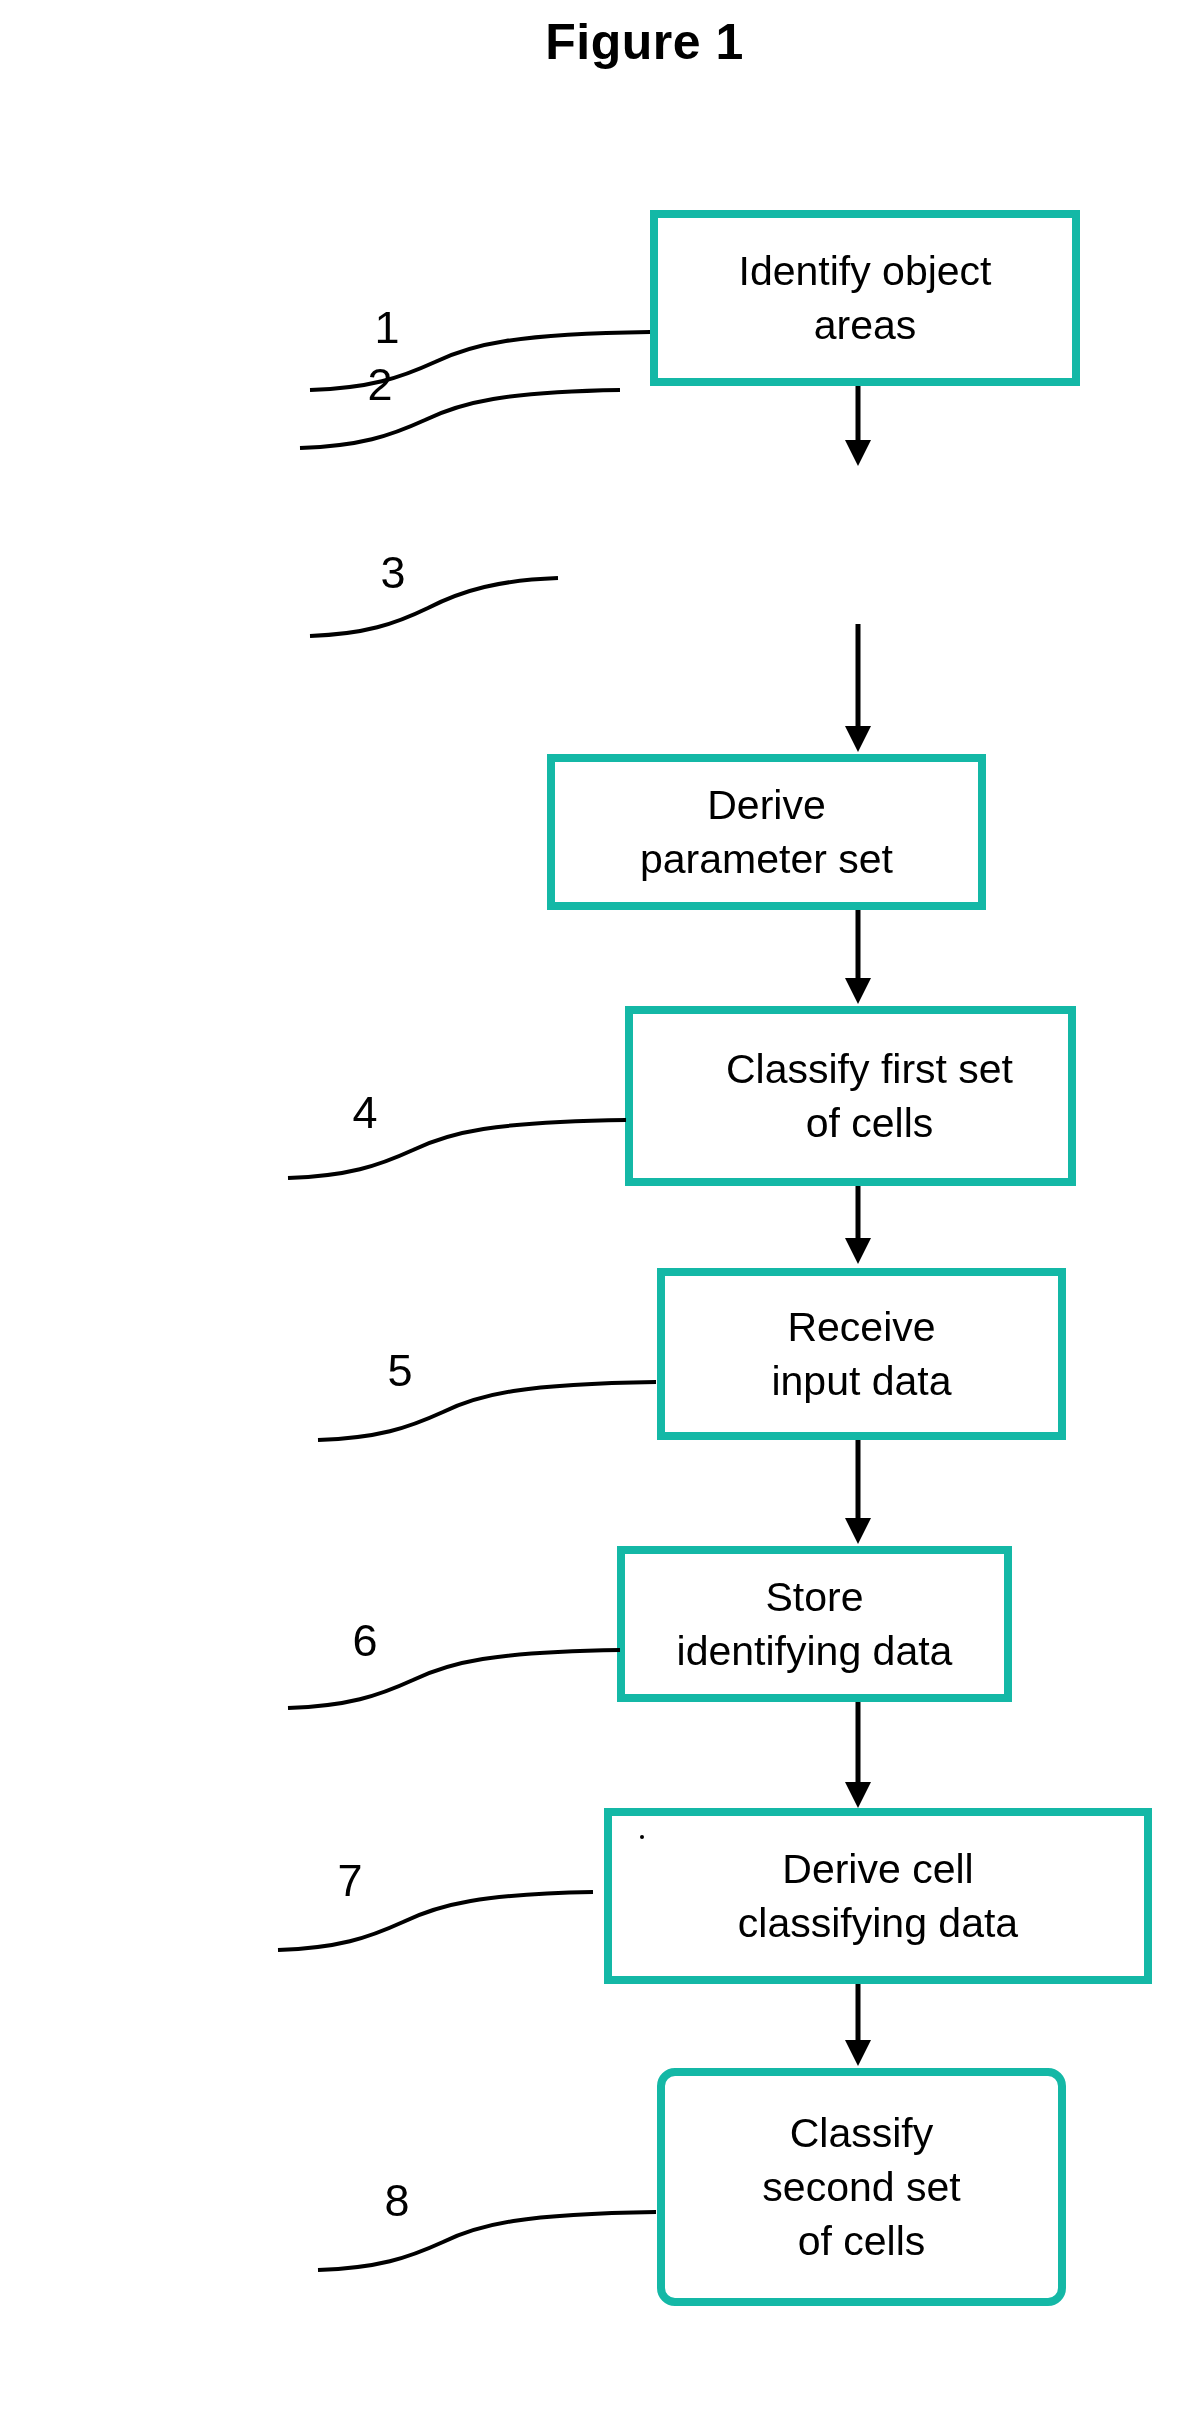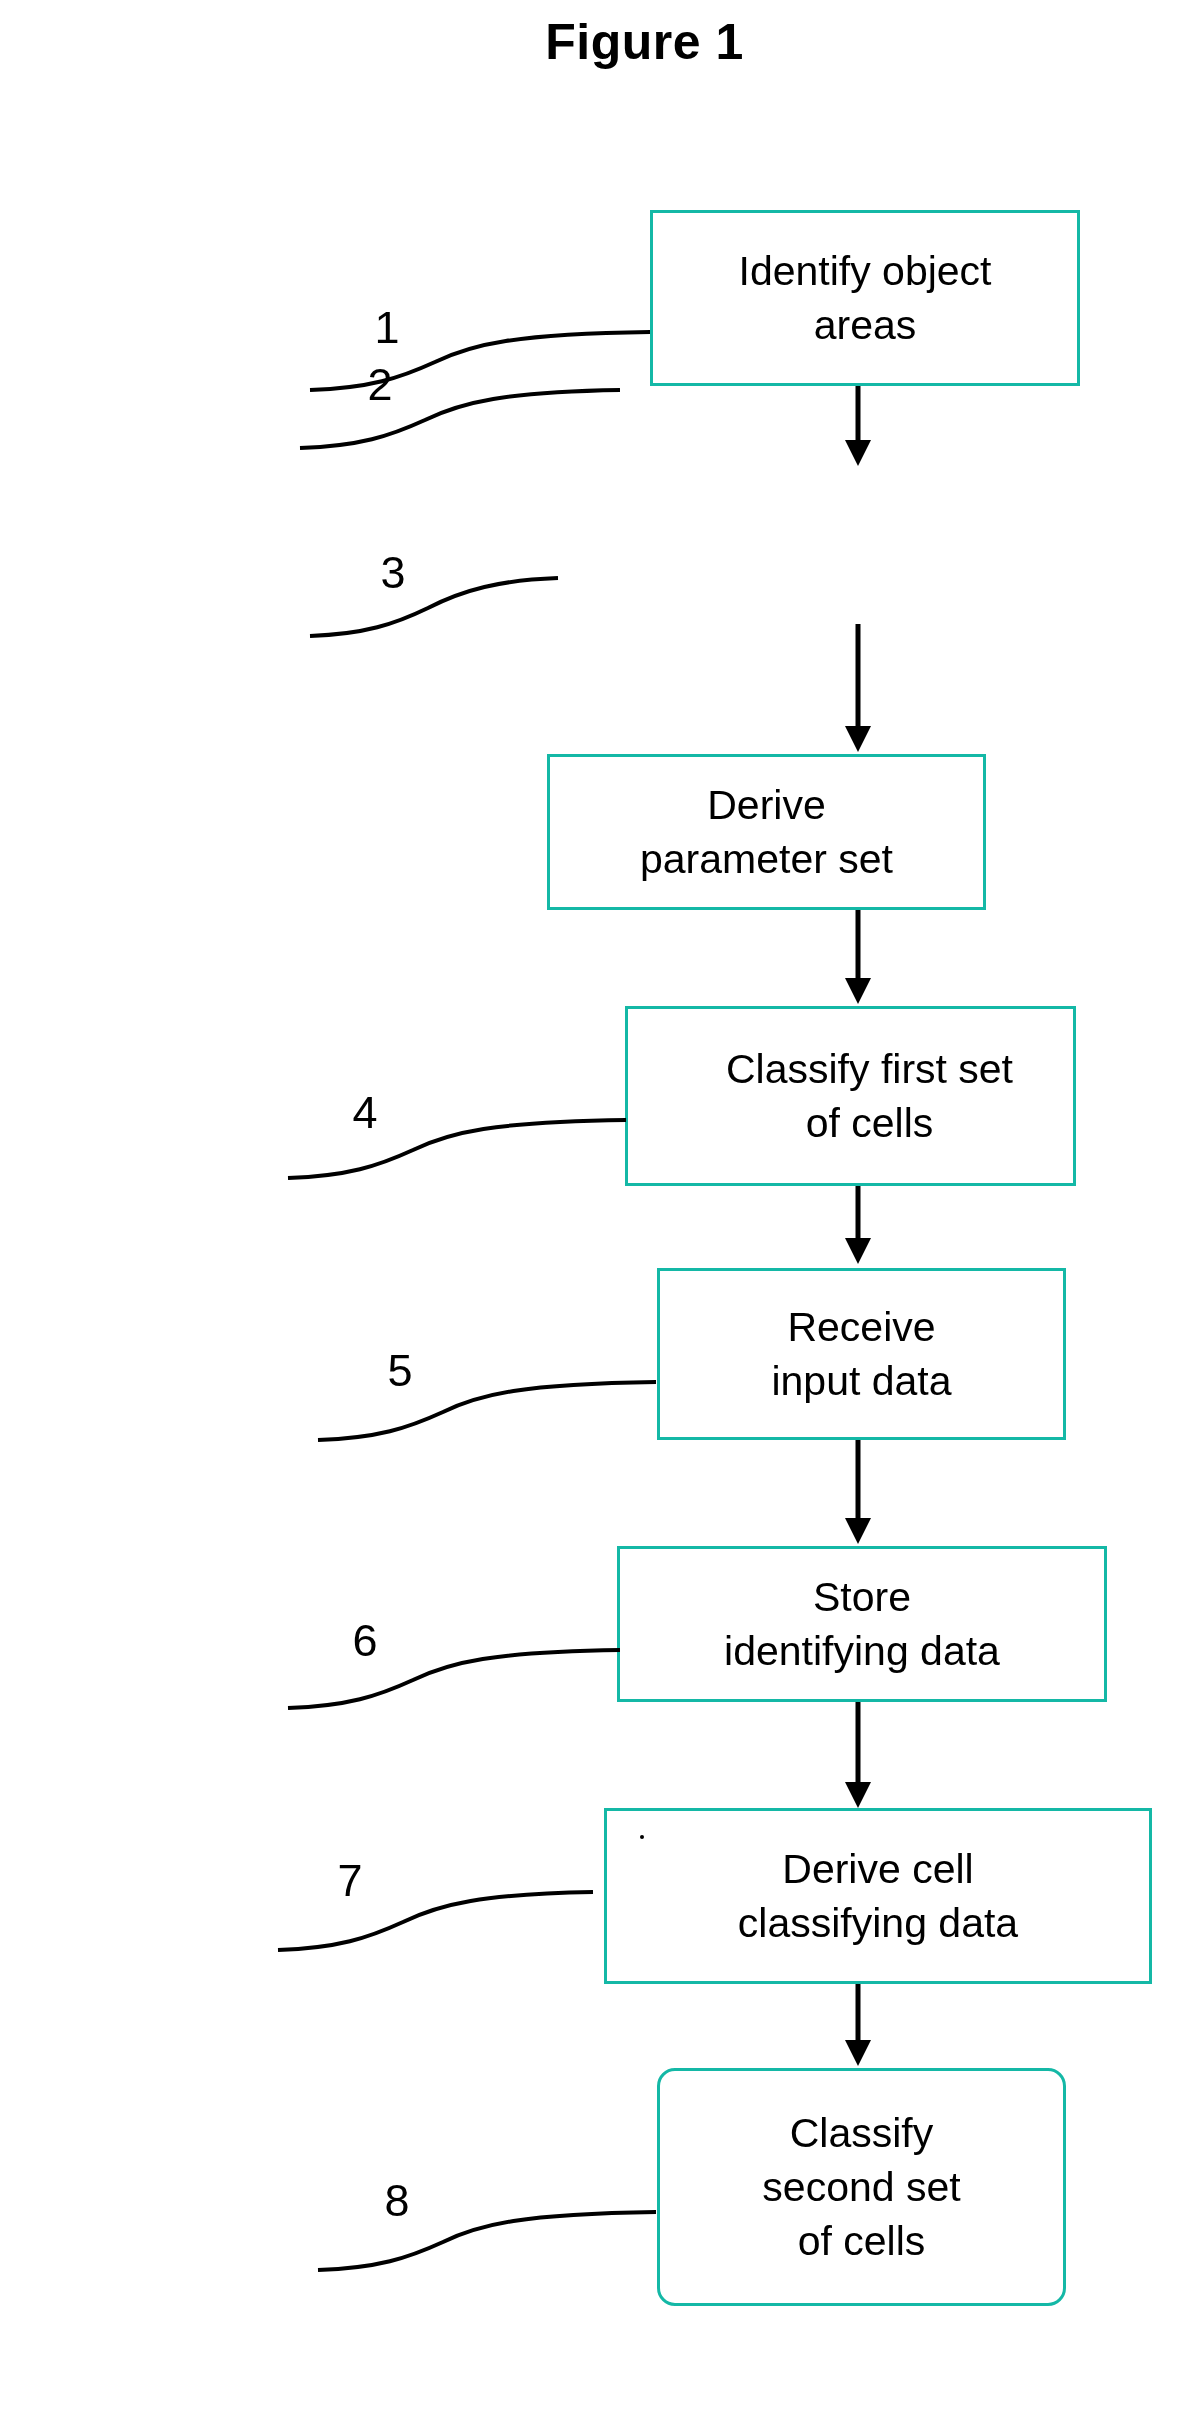--- a/index.html
+++ b/index.html
@@ -34,7 +34,7 @@
   }
   .flow-box {
     position: absolute;
-    border: 3px solid #14b8a6;
+    border: 8px solid #14b8a6;
     background: #ffffff;
     box-sizing: border-box;
     display: flex;

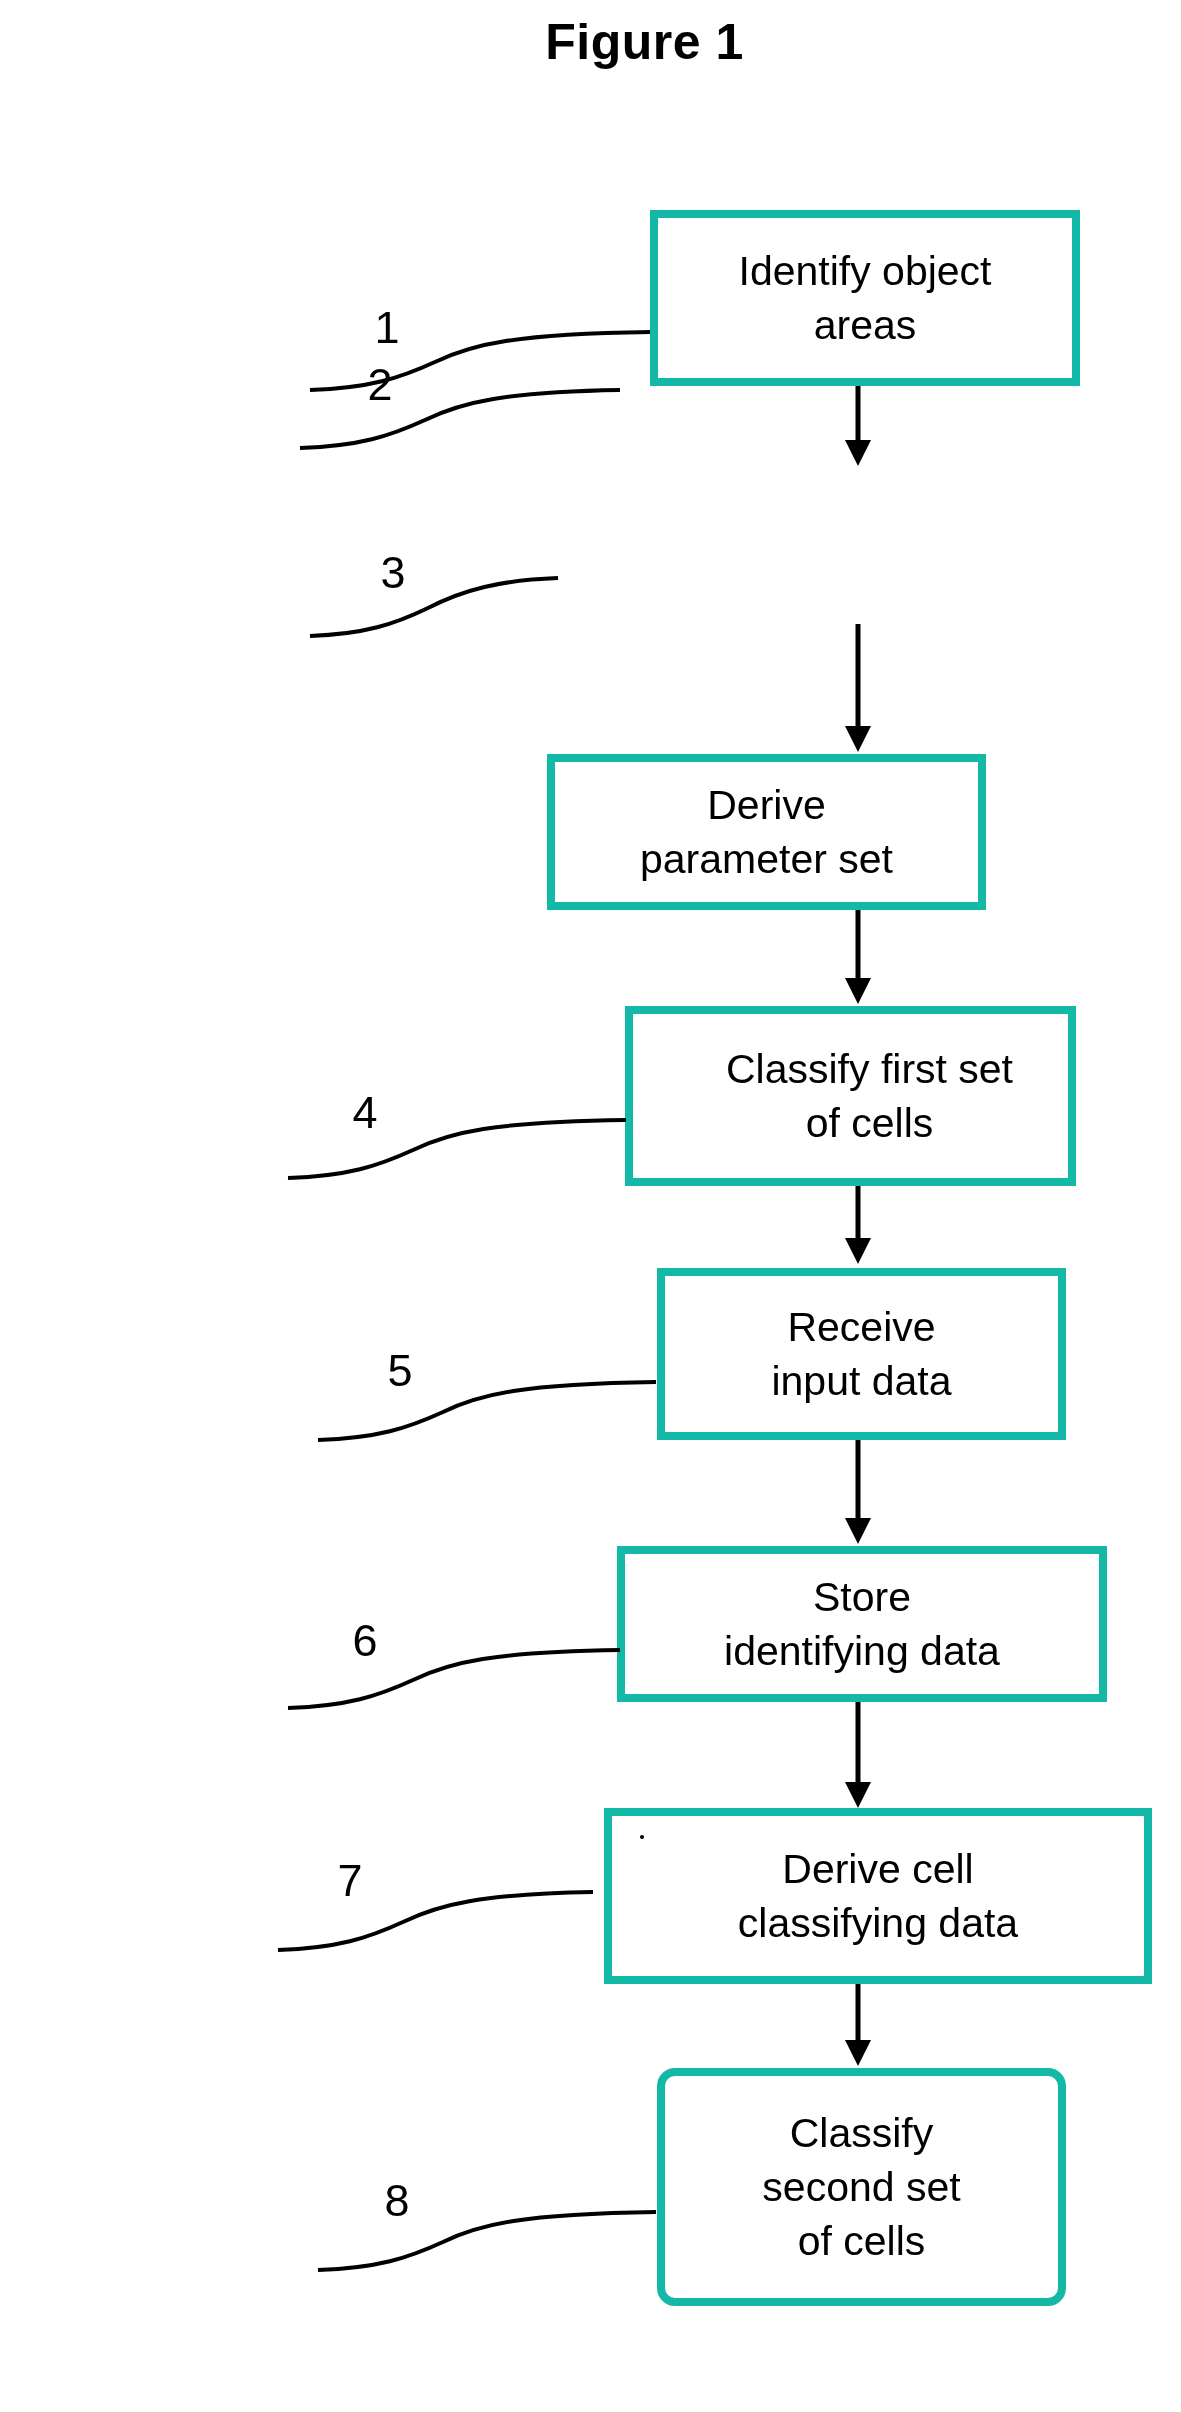--- a/index.html
+++ b/index.html
@@ -147,7 +147,7 @@
     <polygon points="20,104 7,78 33,78" fill="#000"></polygon>
   </svg>
 
-  <div class="flow-box" style="left:617px; top:1546px; width:490px; height:156px;">
+  <div class="flow-box" style="left:617px; top:1546px; width:395px; height:156px;">
     <span class="box-text">Store
 identifying data</span>
   </div>

